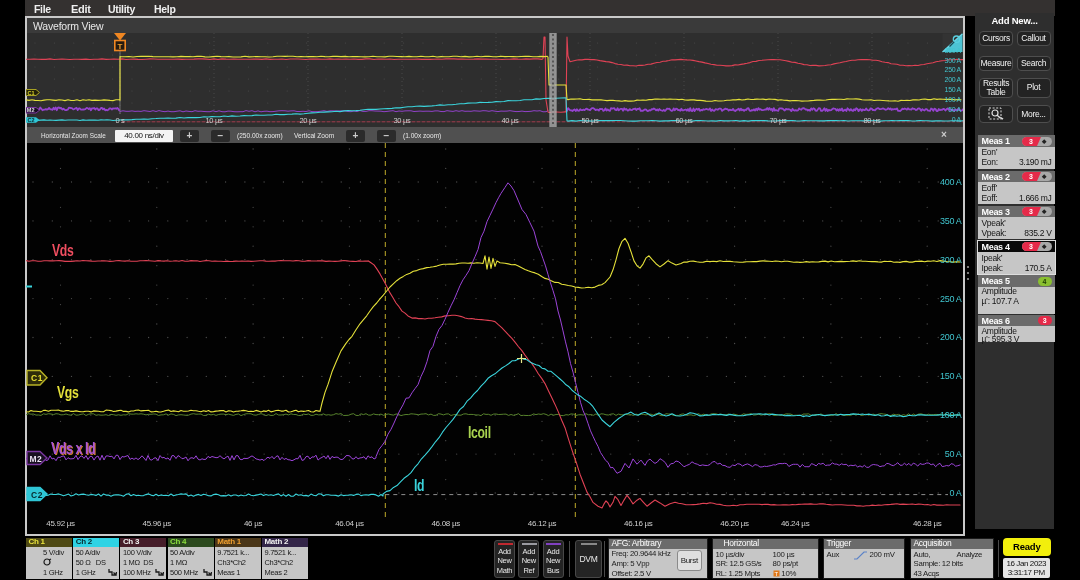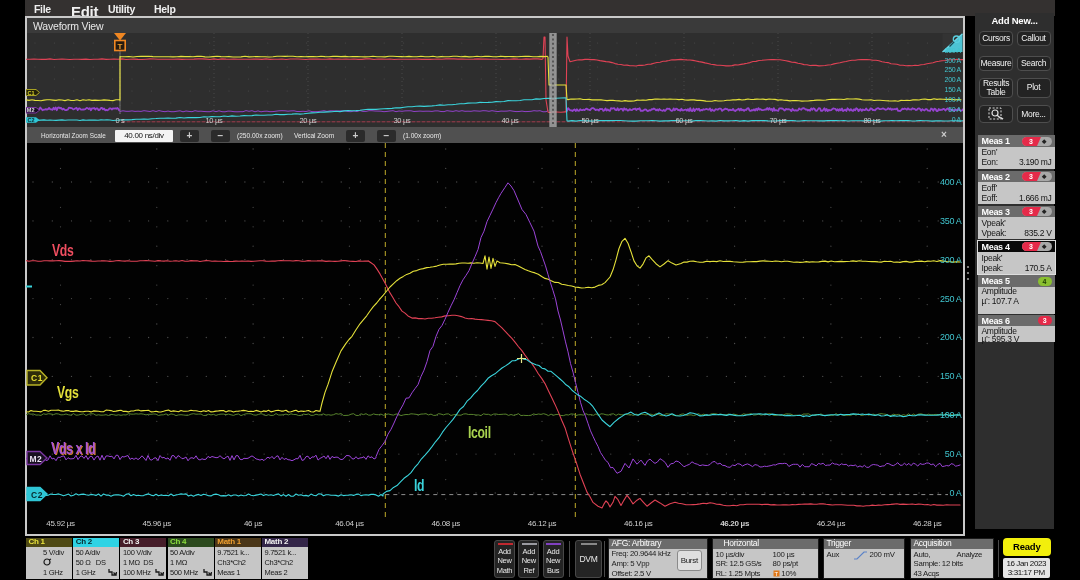--- a/index.html
+++ b/index.html
@@ -7,7 +7,7 @@
 </style></head><body>
 <div style="position:absolute;left:25px;top:0;width:1030px;height:16px;background:#343130;"></div>
 <div style="position:absolute;left:34px;top:2.5px;font-size:10.5px;color:#f0f0f0;font-weight:bold;letter-spacing:-0.3px;white-space:nowrap;">File</div>
-<div style="position:absolute;left:71px;top:2.5px;font-size:15px;color:#f0f0f0;font-weight:bold;letter-spacing:-0.3px;white-space:nowrap;">Edit</div>
+<div style="position:absolute;left:71px;top:2.5px;font-size:11px;color:#f0f0f0;font-weight:bold;letter-spacing:-0.3px;white-space:nowrap;">Edit</div>
 <div style="position:absolute;left:108px;top:2.5px;font-size:10.5px;color:#f0f0f0;font-weight:bold;letter-spacing:-0.3px;white-space:nowrap;">Utility</div>
 <div style="position:absolute;left:154px;top:2.5px;font-size:10.5px;color:#f0f0f0;font-weight:bold;letter-spacing:-0.3px;white-space:nowrap;">Help</div>
 <div style="position:absolute;left:25px;top:16px;width:940px;height:520px;border:2px solid #c9c9c9;background:#2e2e2e;"></div>

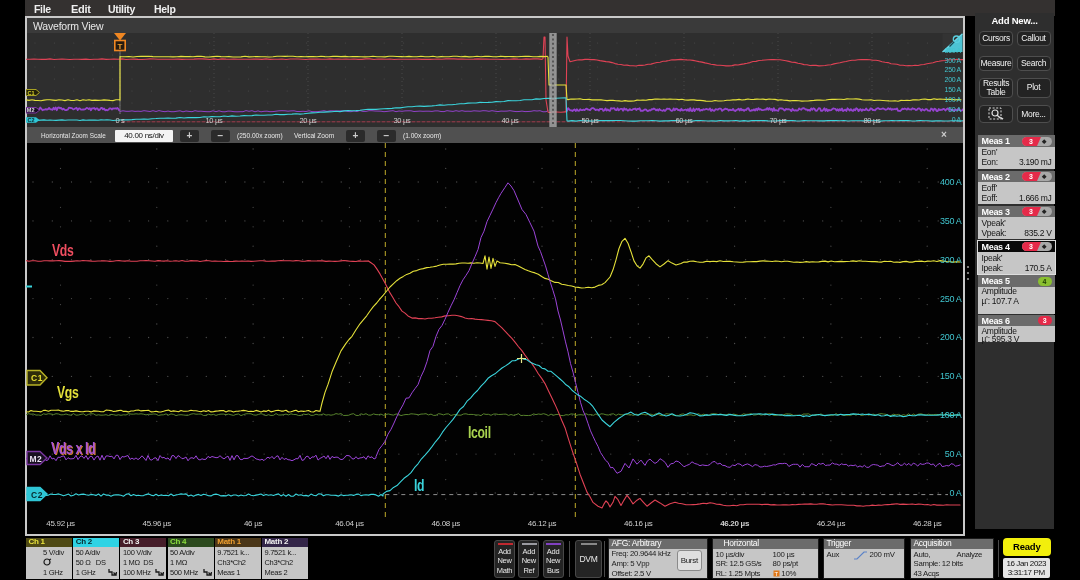--- a/index.html
+++ b/index.html
@@ -111,7 +111,7 @@
 <div style="position:absolute;left:395.7px;top:519px;width:100px;text-align:center;font-size:8px;color:#d0d0d0;font-weight:normal;letter-spacing:-0.3px;white-space:nowrap;">46.08 µs</div>
 <div style="position:absolute;left:492.0px;top:519px;width:100px;text-align:center;font-size:8px;color:#d0d0d0;font-weight:normal;letter-spacing:-0.3px;white-space:nowrap;">46.12 µs</div>
 <div style="position:absolute;left:588.3px;top:519px;width:100px;text-align:center;font-size:8px;color:#d0d0d0;font-weight:normal;letter-spacing:-0.3px;white-space:nowrap;">46.16 µs</div>
-<div style="position:absolute;left:684.6px;top:519px;width:100px;text-align:center;font-size:8px;color:#d0d0d0;font-weight:bold;letter-spacing:-0.3px;white-space:nowrap;">46.20 µs</div>
+<div style="position:absolute;left:684.6px;top:519px;width:100px;text-align:center;font-size:8px;color:#d0d0d0;font-weight:normal;letter-spacing:-0.3px;white-space:nowrap;">46.20 µs</div>
 <div style="position:absolute;left:780.9px;top:519px;width:100px;text-align:center;font-size:8px;color:#d0d0d0;font-weight:normal;letter-spacing:-0.3px;white-space:nowrap;">46.24 µs</div>
 <div style="position:absolute;left:877.1999999999999px;top:519px;width:100px;text-align:center;font-size:8px;color:#d0d0d0;font-weight:normal;letter-spacing:-0.3px;white-space:nowrap;">46.28 µs</div>
 <div style="position:absolute;left:52px;top:241px;font-size:17px;font-weight:bold;color:#f04e60;transform:scaleX(0.72);transform-origin:0 0;white-space:nowrap;letter-spacing:-0.5px;">Vds</div>

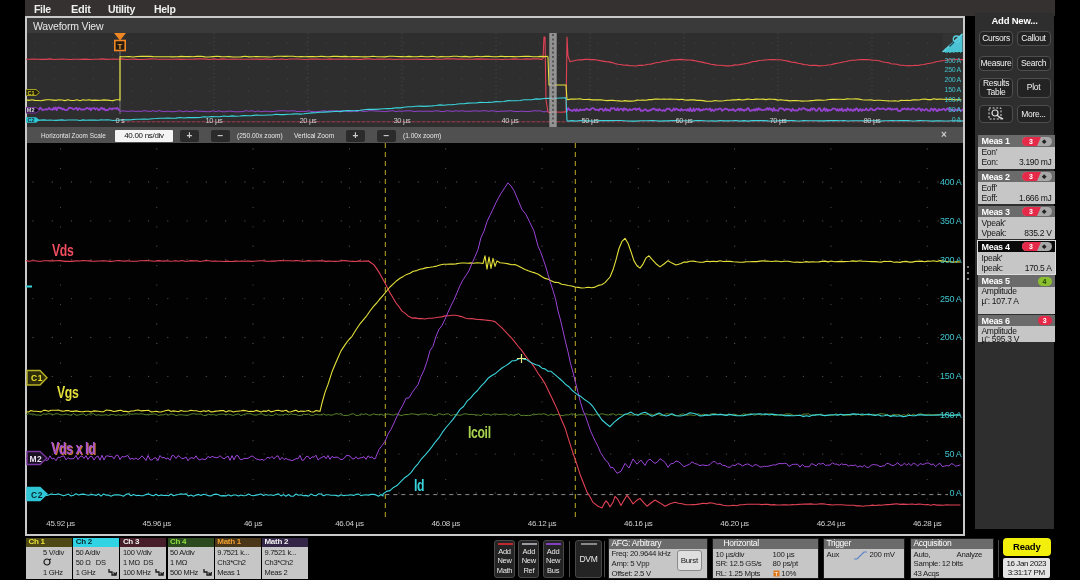--- a/index.html
+++ b/index.html
@@ -112,7 +112,7 @@
 <div style="position:absolute;left:492.0px;top:519px;width:100px;text-align:center;font-size:8px;color:#d0d0d0;font-weight:normal;letter-spacing:-0.3px;white-space:nowrap;">46.12 µs</div>
 <div style="position:absolute;left:588.3px;top:519px;width:100px;text-align:center;font-size:8px;color:#d0d0d0;font-weight:normal;letter-spacing:-0.3px;white-space:nowrap;">46.16 µs</div>
 <div style="position:absolute;left:684.6px;top:519px;width:100px;text-align:center;font-size:8px;color:#d0d0d0;font-weight:normal;letter-spacing:-0.3px;white-space:nowrap;">46.20 µs</div>
-<div style="position:absolute;left:780.9px;top:519px;width:100px;text-align:center;font-size:8px;color:#d0d0d0;font-weight:normal;letter-spacing:-0.3px;white-space:nowrap;">46.24 µs</div>
+<div style="position:absolute;left:780.9px;top:519px;width:100px;font-size:8px;color:#d0d0d0;font-weight:normal;letter-spacing:-0.3px;white-space:nowrap;">46.24 µs</div>
 <div style="position:absolute;left:877.1999999999999px;top:519px;width:100px;text-align:center;font-size:8px;color:#d0d0d0;font-weight:normal;letter-spacing:-0.3px;white-space:nowrap;">46.28 µs</div>
 <div style="position:absolute;left:52px;top:241px;font-size:17px;font-weight:bold;color:#f04e60;transform:scaleX(0.72);transform-origin:0 0;white-space:nowrap;letter-spacing:-0.5px;">Vds</div>
 <div style="position:absolute;left:57px;top:383px;font-size:17px;font-weight:bold;color:#e5e13a;transform:scaleX(0.72);transform-origin:0 0;white-space:nowrap;letter-spacing:-0.5px;">Vgs</div>

